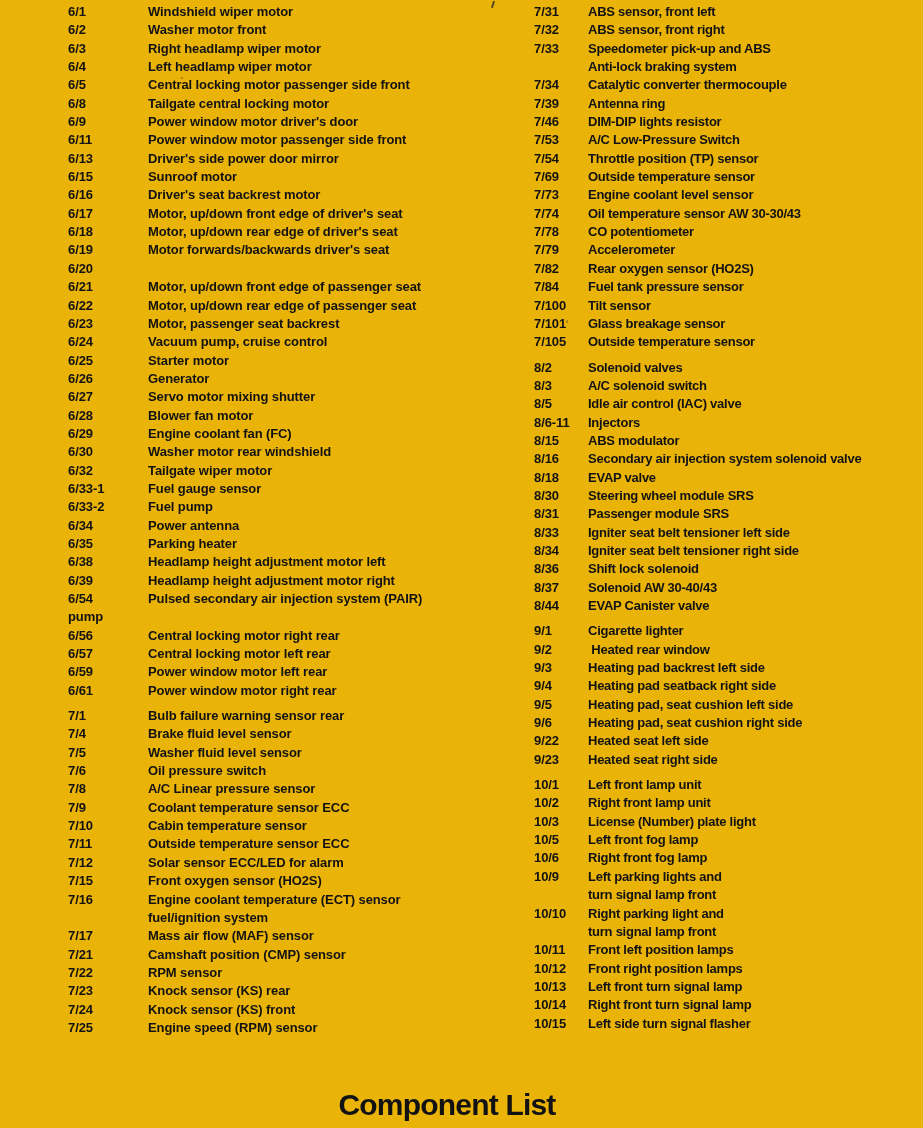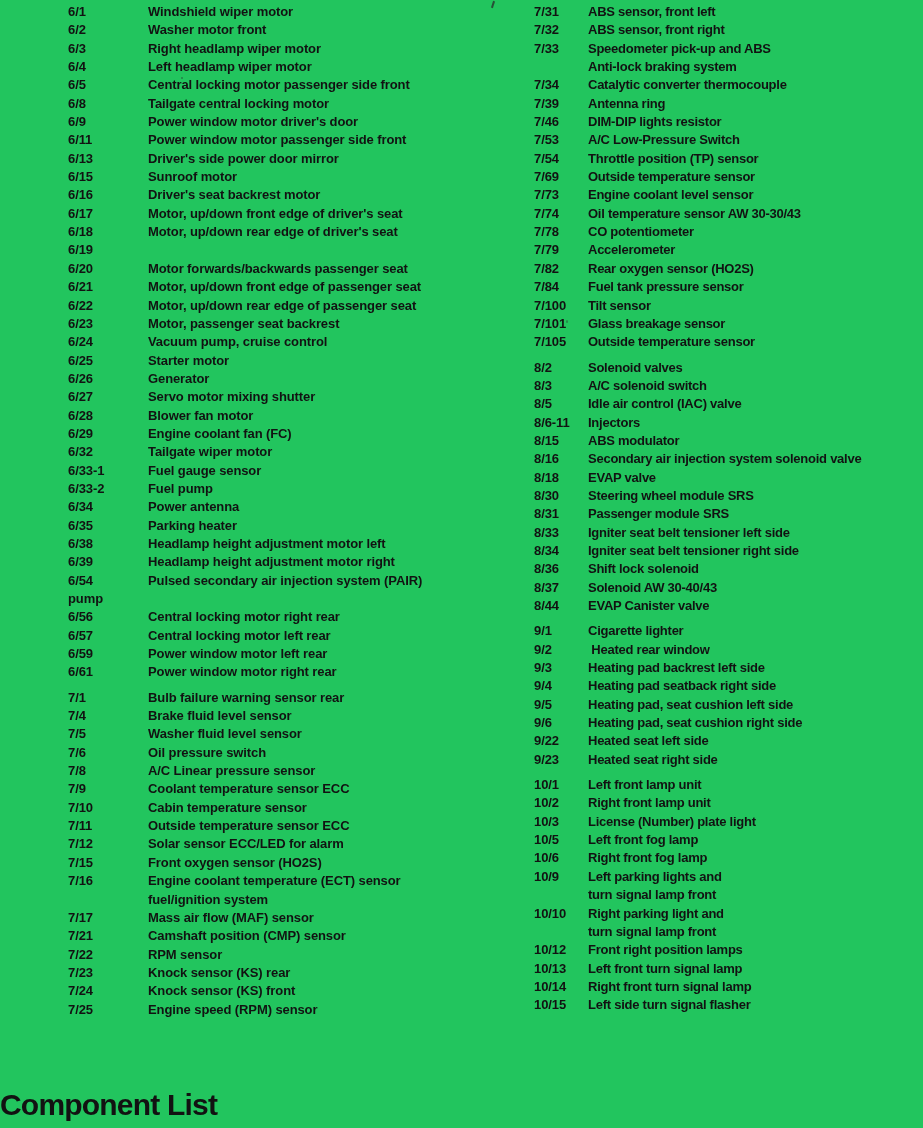--- a/index.html
+++ b/index.html
@@ -7,7 +7,7 @@
     position: relative;
     width: 923px;
     height: 1128px;
-    background: #22c55e;
+    background: #eab308;
     overflow: hidden;
     font-family: "Liberation Sans", sans-serif;
     font-weight: 700;

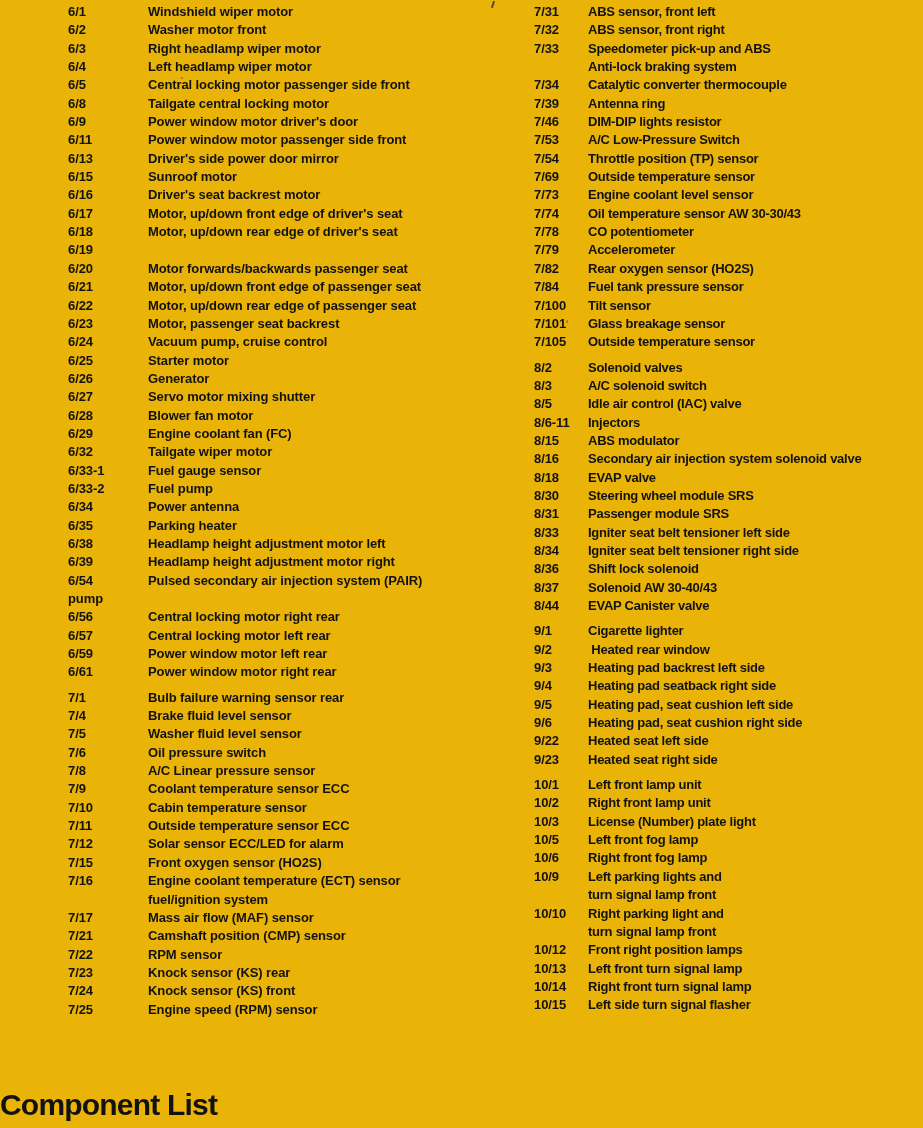--- a/index.html
+++ b/index.html
@@ -117,6 +117,7 @@
         </div>
         <div class="row">
           <span class="code">6/19</span>
+          <span class="desc">Motor forwards/backwards driver's seat</span>
         </div>
         <div class="row">
           <span class="code">6/20</span>

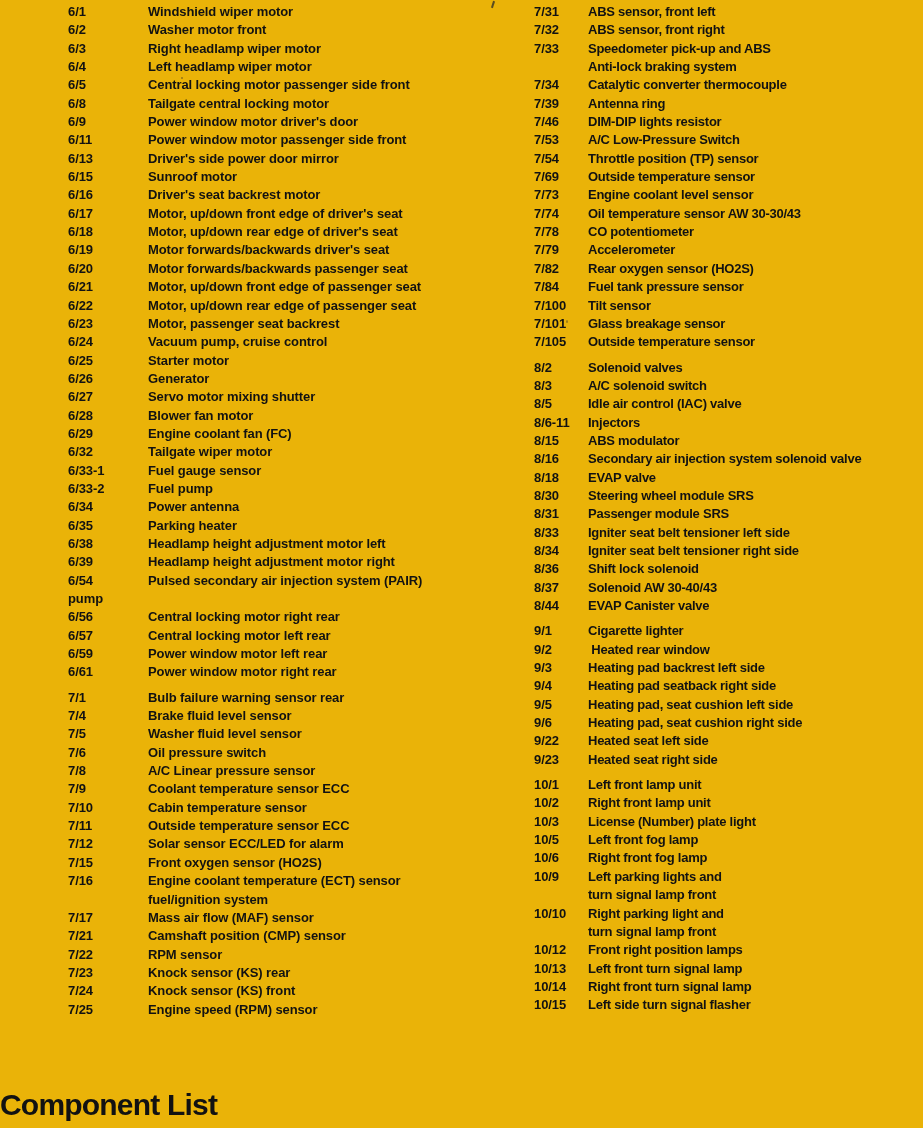--- a/index.html
+++ b/index.html
@@ -121,7 +121,6 @@
         </div>
         <div class="row">
           <span class="code">6/20</span>
-          <span class="desc">Motor forwards/backwards passenger seat</span>
         </div>
         <div class="row">
           <span class="code">6/21</span>

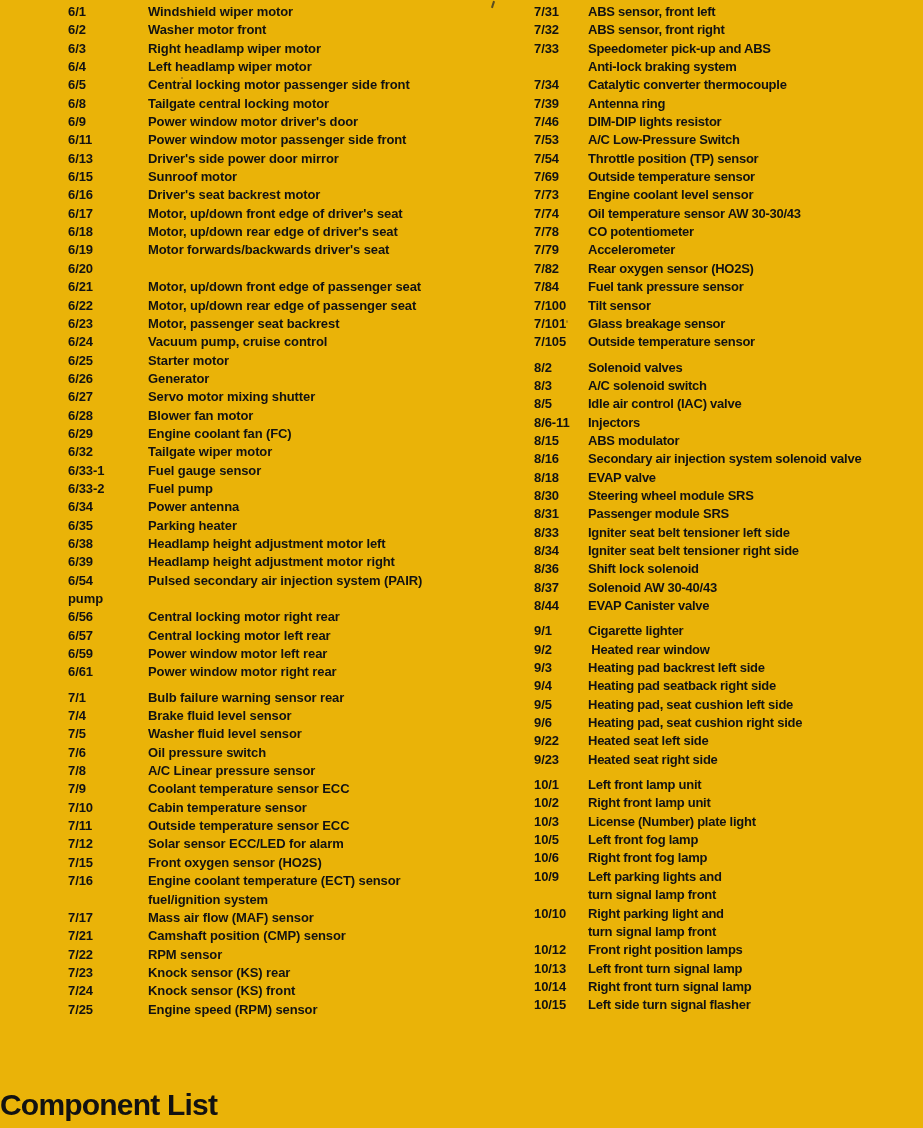--- a/index.html
+++ b/index.html
@@ -159,6 +159,10 @@
           <span class="desc">Engine coolant fan (FC)</span>
         </div>
         <div class="row">
+          <span class="code">6/30</span>
+          <span class="desc">Washer motor rear windshield</span>
+        </div>
+        <div class="row">
           <span class="code">6/32</span>
           <span class="desc">Tailgate wiper motor</span>
         </div>

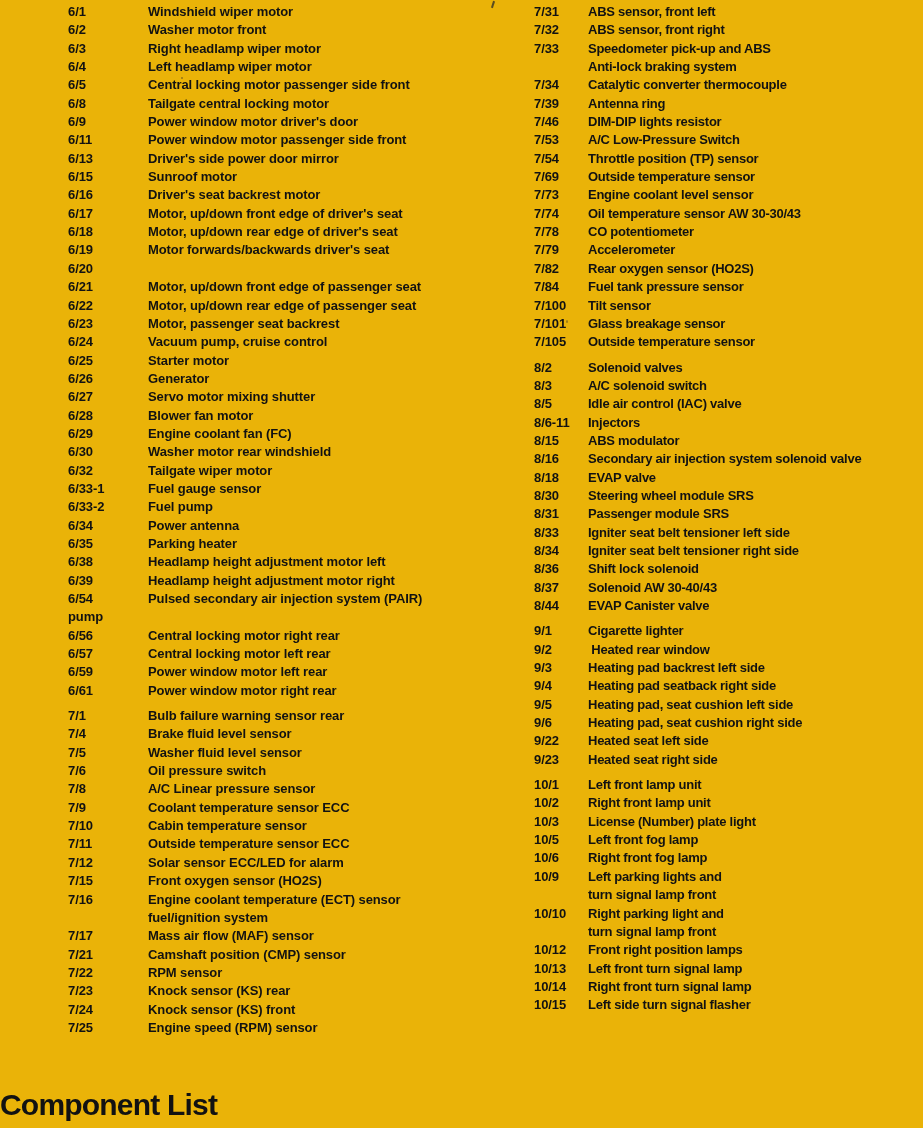--- a/index.html
+++ b/index.html
@@ -499,6 +499,10 @@
           <span class="desc">turn signal lamp front</span>
         </div>
         <div class="row">
+          <span class="code">10/11</span>
+          <span class="desc">Front left position lamps</span>
+        </div>
+        <div class="row">
           <span class="code">10/12</span>
           <span class="desc">Front right position lamps</span>
         </div>

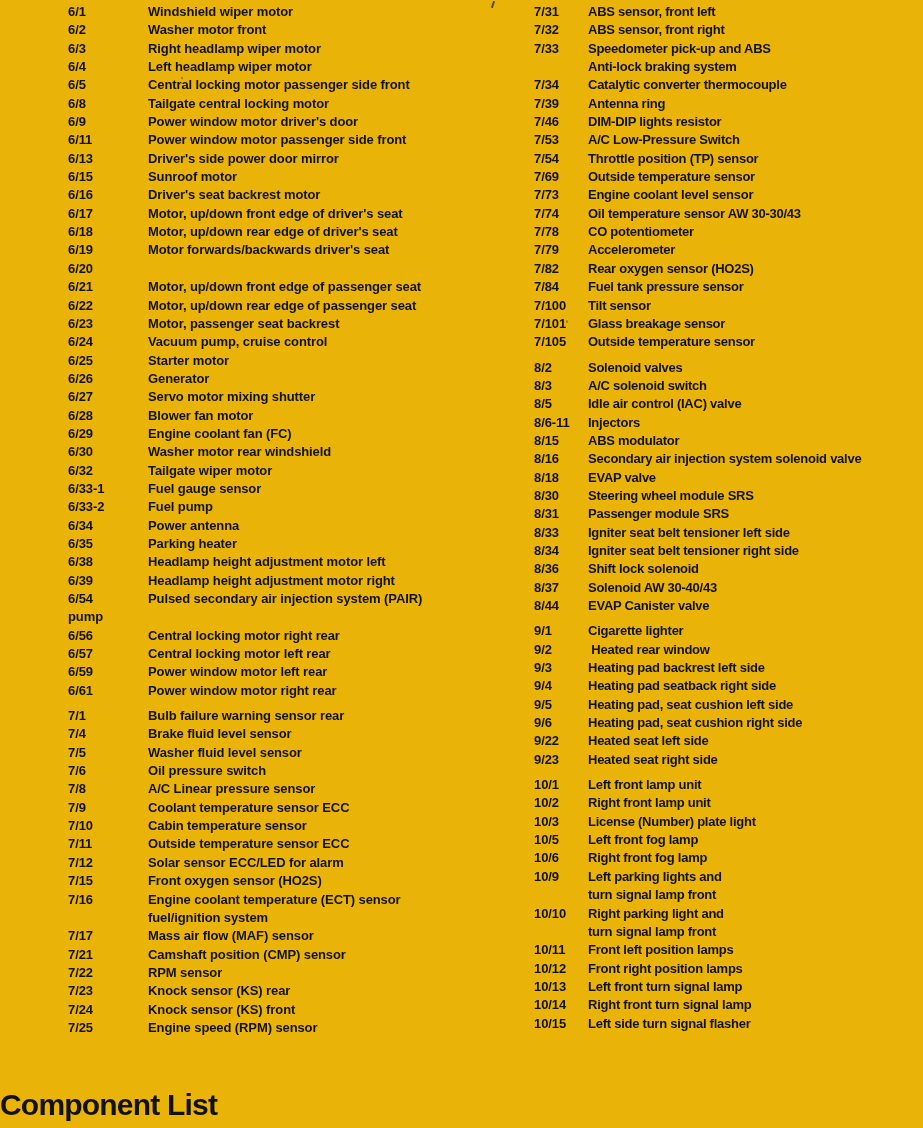--- a/index.html
+++ b/index.html
@@ -41,7 +41,7 @@
     top: 1088px;
     left: 0;
     width: 894px;
-    text-align: left;
+    text-align: center;
     font-size: 30px;
     letter-spacing: -0.8px;
     line-height: 34px;

